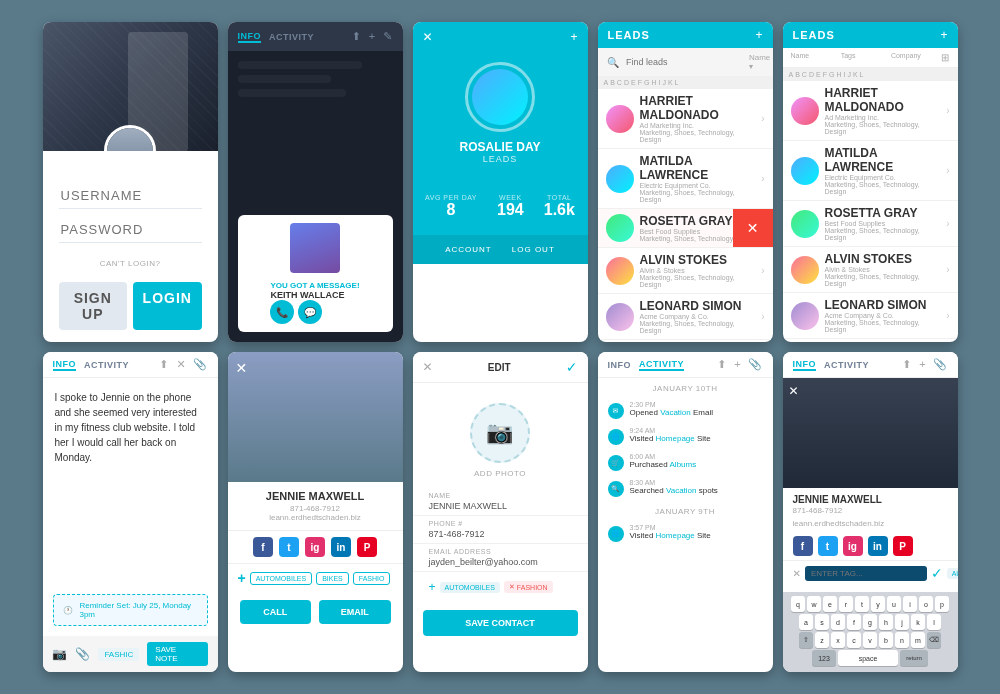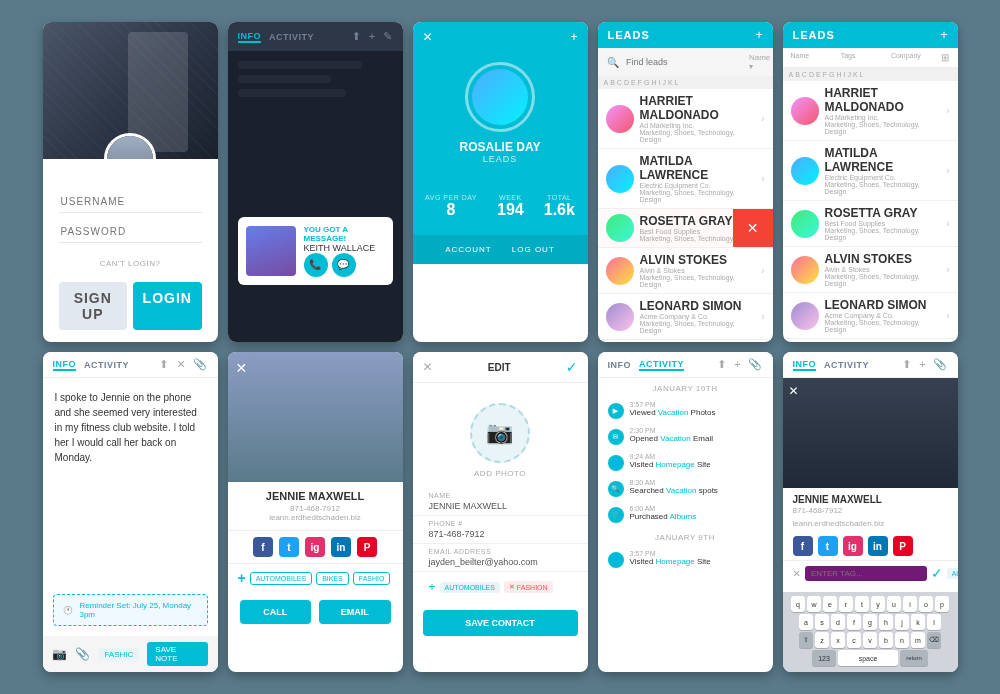--- a/index.html
+++ b/index.html
@@ -75,7 +75,7 @@
       border-bottom: 1px solid #e2e8f0;
       width: 100%;
       padding: 5px 2px;
-      font-size: 10px;
+      font-size: 13px;
       color: #aaa;
       outline: none;
       margin-bottom: 8px;

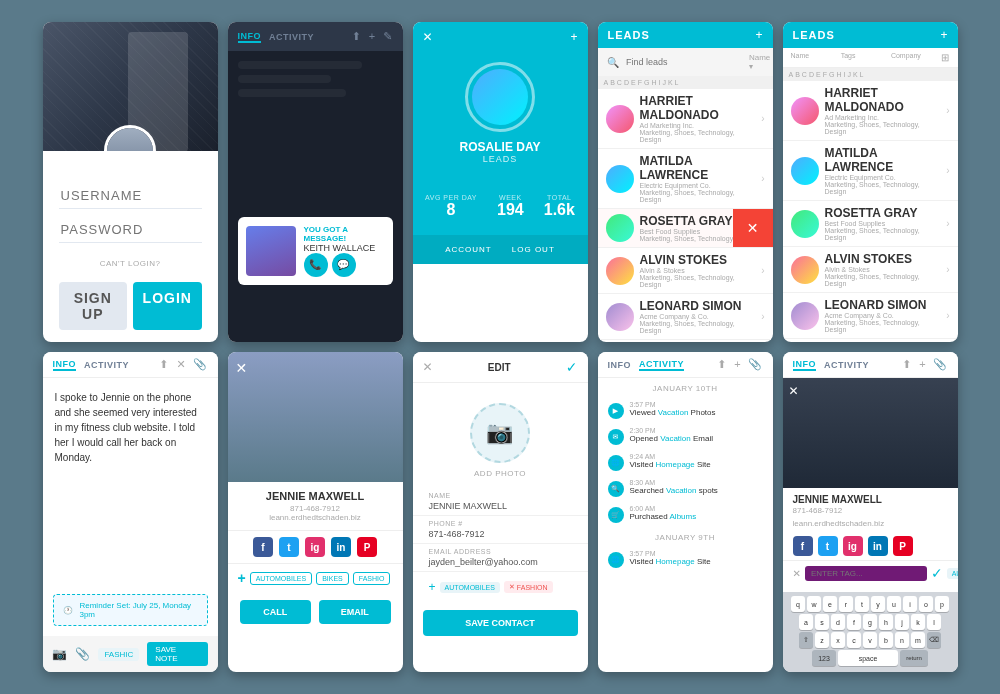--- a/index.html
+++ b/index.html
@@ -147,6 +147,7 @@
       display: flex;
       align-items: center;
       gap: 8px;
+      flex-direction: column;
     }
     .notif-img {
       width: 50px;

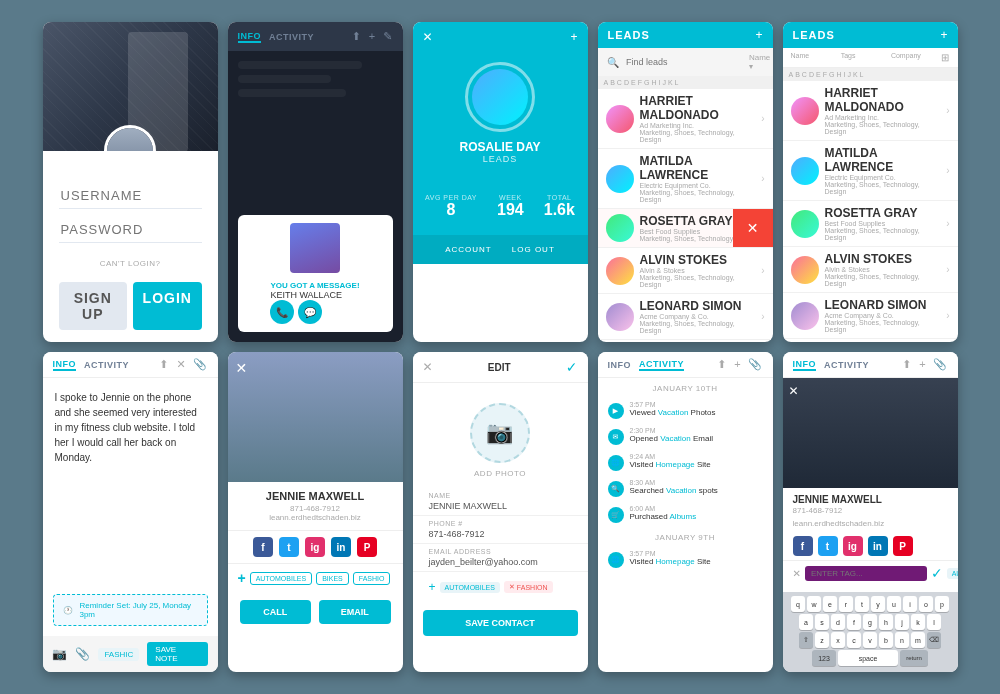--- a/index.html
+++ b/index.html
@@ -159,7 +159,7 @@
     }
     .notif-text { flex: 1; }
     .notif-title { color: #00bcd4; font-size: 8px; font-weight: bold; text-transform: uppercase; }
-    .notif-name { color: #333; font-size: 9px; font-weight: normal; }
+    .notif-name { color: #333; font-size: 9px; font-weight: bold; }
     .notif-icons { display: flex; gap: 4px; }
     .notif-icon-btn {
       width: 24px; height: 24px;

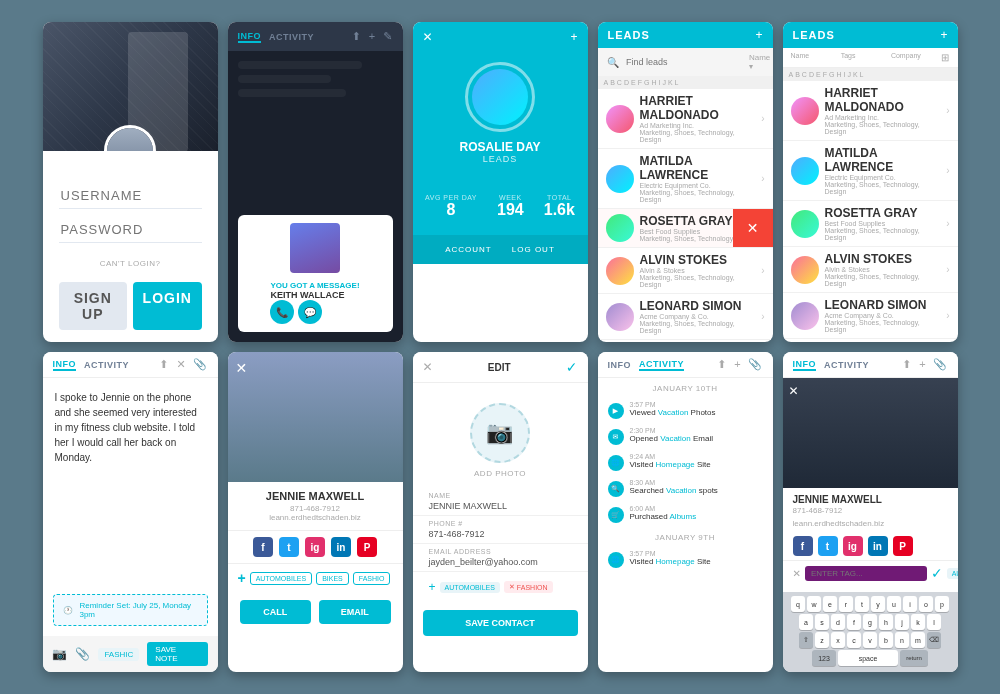--- a/index.html
+++ b/index.html
@@ -918,13 +918,6 @@
       </div>
       <div class="activity-date">JANUARY 10TH</div>
       <div class="activity-item">
-        <div class="activity-icon">▶</div>
-        <div class="activity-content">
-          <div class="activity-time">3:57 PM</div>
-          <div class="activity-desc">Viewed <span class="activity-link">Vacation</span> Photos</div>
-        </div>
-      </div>
-      <div class="activity-item">
         <div class="activity-icon">✉</div>
         <div class="activity-content">
           <div class="activity-time">2:30 PM</div>

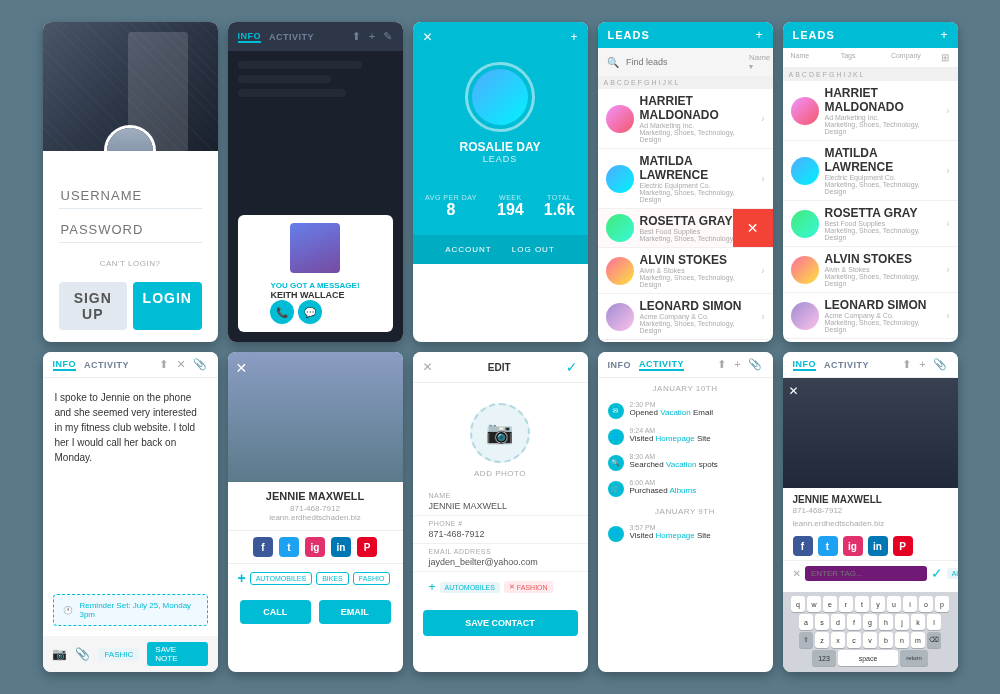--- a/index.html
+++ b/index.html
@@ -932,17 +932,17 @@
         </div>
       </div>
       <div class="activity-item">
+        <div class="activity-icon">🛒</div>
+        <div class="activity-content">
+          <div class="activity-time">6:00 AM</div>
+          <div class="activity-desc">Purchased <span class="activity-link">Albums</span></div>
+        </div>
+      </div>
+      <div class="activity-item">
         <div class="activity-icon">🔍</div>
         <div class="activity-content">
           <div class="activity-time">8:30 AM</div>
           <div class="activity-desc">Searched <span class="activity-link">Vacation</span> spots</div>
-        </div>
-      </div>
-      <div class="activity-item">
-        <div class="activity-icon">🛒</div>
-        <div class="activity-content">
-          <div class="activity-time">6:00 AM</div>
-          <div class="activity-desc">Purchased <span class="activity-link">Albums</span></div>
         </div>
       </div>
       <div class="activity-date">JANUARY 9th</div>

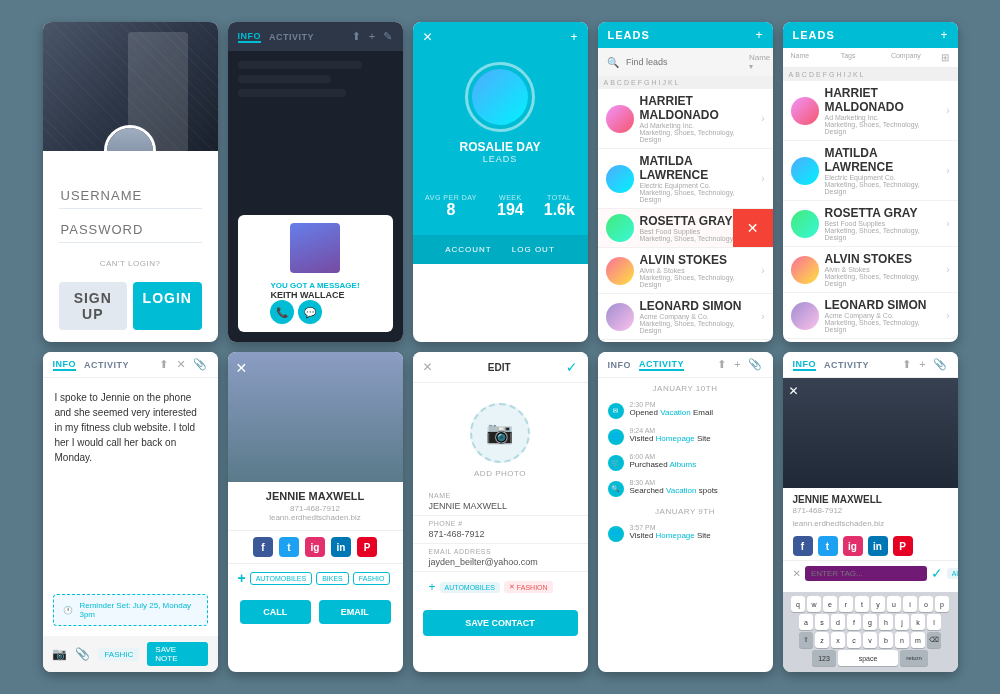--- a/index.html
+++ b/index.html
@@ -529,7 +529,7 @@
     .s10-socials { display: flex; gap: 5px; padding: 4px 10px; }
     .s10-tag-row { display: flex; align-items: center; gap: 4px; padding: 4px 10px; border-top: 1px solid #eee; }
     .s10-tag-input {
-      background: #701a75;
+      background: #0c4a6e;
       border: none;
       border-radius: 3px;
       padding: 3px 6px;

